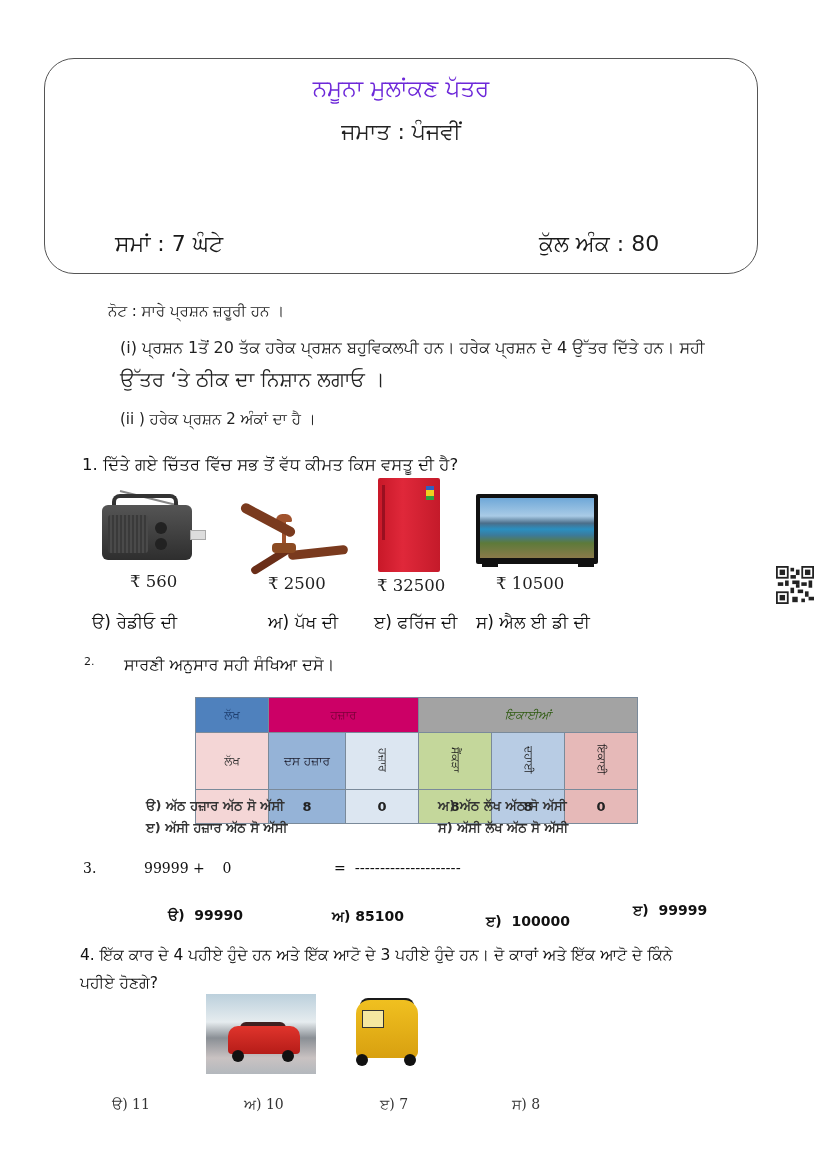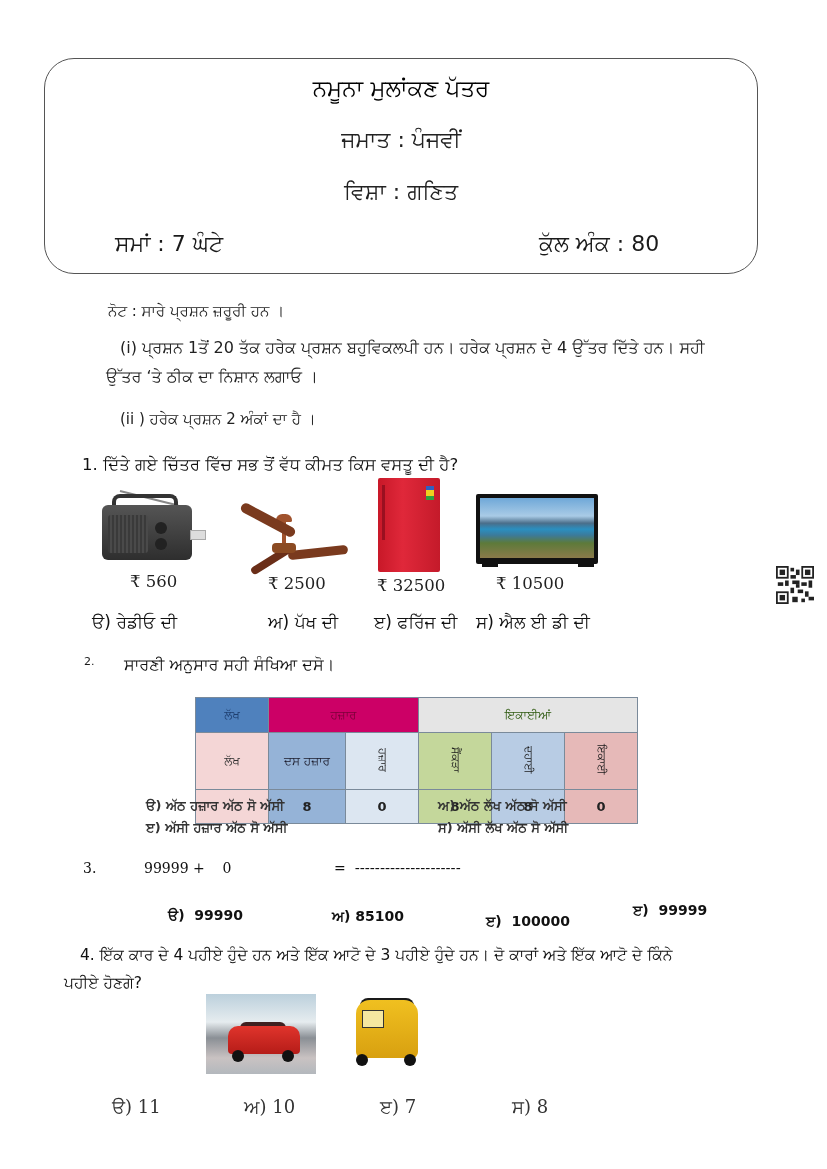--- a/index.html
+++ b/index.html
@@ -11,7 +11,7 @@
     
     .header-box { left: 44px; top: 58px; width: 714px; height: 216px;
       border: 1.6px solid #555; border-radius: 30px; box-sizing: border-box; }
-    .h-title { left: 0; width: 100%; text-align: center; font-size: 23px; color: #000000; }
+    .h-title { left: 0; width: 100%; text-align: center; font-size: 23px; color: #6d28d9; }
     .h-row { left: 0; width: 100%; text-align: center; font-size: 22px; color: #222; }
 
     .note { font-size: 15px; color: #222; margin-left: 24px; }

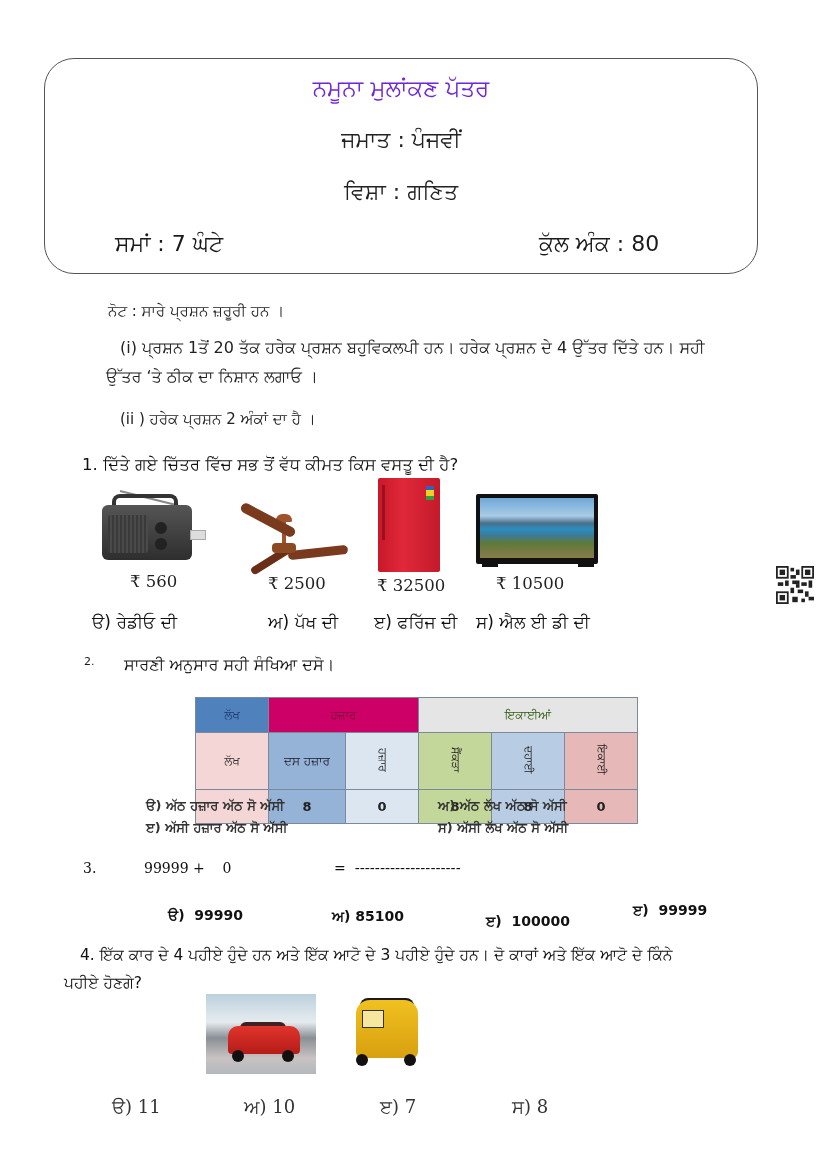--- a/index.html
+++ b/index.html
@@ -89,7 +89,7 @@
 
 <div class="abs header-box">
   <div class="abs h-title" style="top:16px;">ਨਮੂਨਾ ਮੁਲਾਂਕਣ ਪੱਤਰ</div>
-  <div class="abs h-row" style="top:68px;">ਜਮਾਤ : ਪੰਜਵੀਂ</div>
+  <div class="abs h-row" style="top:60px;">ਜਮਾਤ : ਪੰਜਵੀਂ</div>
   <div class="abs h-row" style="top:120px;">ਵਿਸ਼ਾ : ਗਣਿਤ</div>
   <div class="abs" style="left:70px; top:172px; font-size:22px;">ਸਮਾਂ : 7 ਘੰਟੇ</div>
   <div class="abs" style="left:494px; top:172px; font-size:22px;">ਕੁੱਲ ਅੰਕ : 80</div>

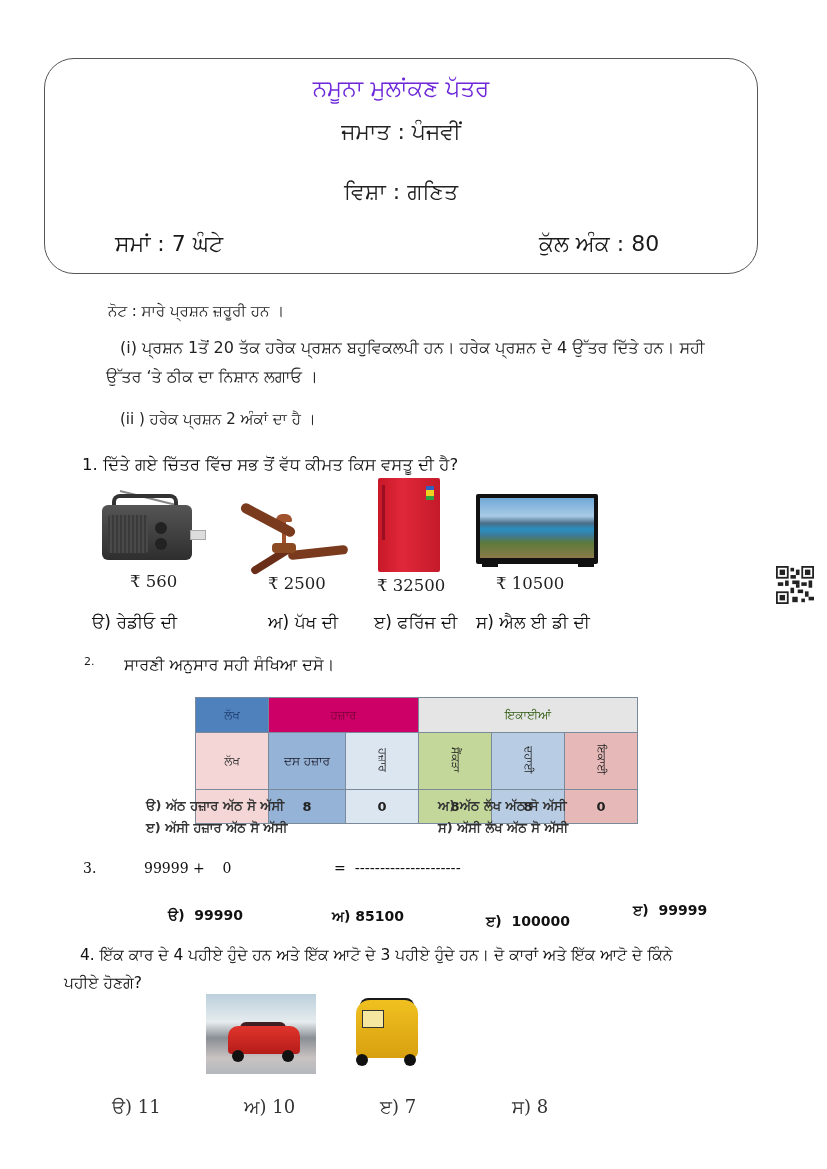--- a/index.html
+++ b/index.html
@@ -90,7 +90,6 @@
 <div class="abs header-box">
   <div class="abs h-title" style="top:16px;">ਨਮੂਨਾ ਮੁਲਾਂਕਣ ਪੱਤਰ</div>
   <div class="abs h-row" style="top:60px;">ਜਮਾਤ : ਪੰਜਵੀਂ</div>
-  <div class="abs h-row" style="top:120px;">ਵਿਸ਼ਾ : ਗਣਿਤ</div>
   <div class="abs" style="left:70px; top:172px; font-size:22px;">ਸਮਾਂ : 7 ਘੰਟੇ</div>
   <div class="abs" style="left:494px; top:172px; font-size:22px;">ਕੁੱਲ ਅੰਕ : 80</div>
 </div>

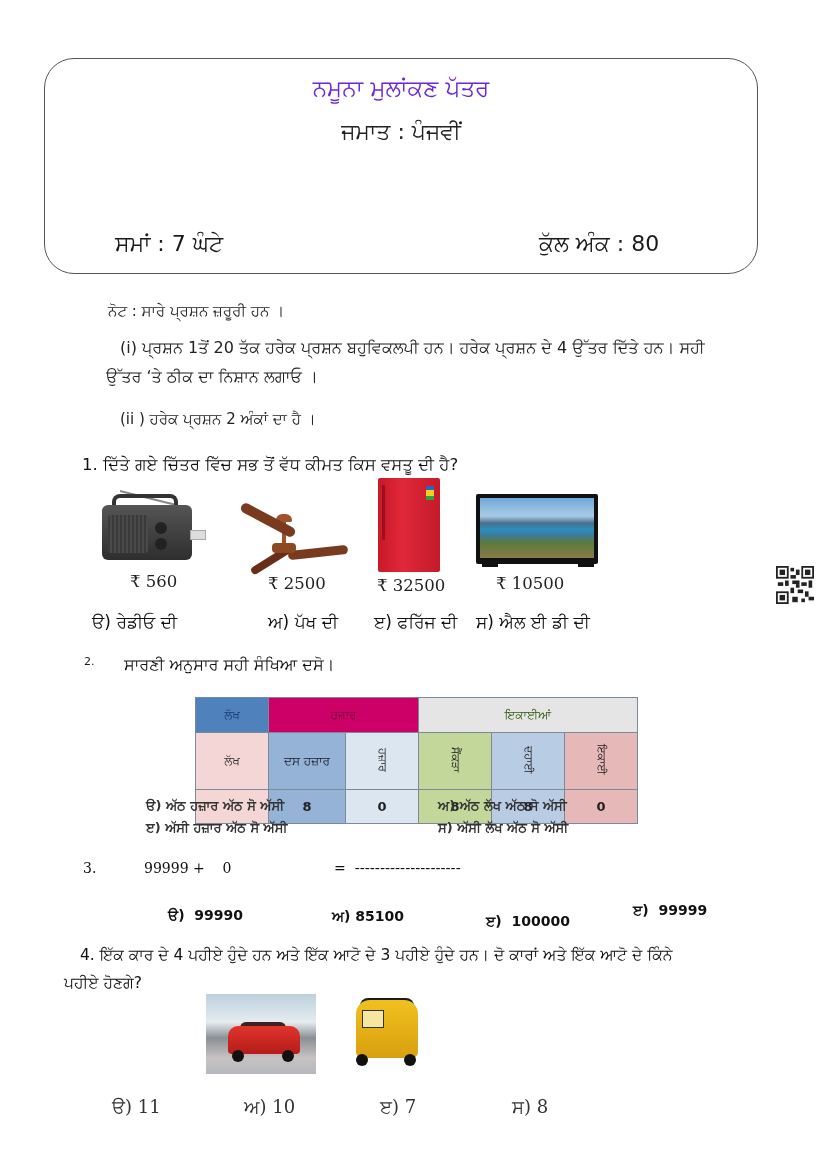--- a/index.html
+++ b/index.html
@@ -96,7 +96,7 @@
 
 <div class="abs note" style="left:84px; top:302px;">ਨੋਟ : ਸਾਰੇ ਪ੍ਰਸ਼ਨ ਜ਼ਰੂਰੀ ਹਨ ।</div>
 <div class="abs note" style="left:96px; top:338px; font-size:16px;">(i) ਪ੍ਰਸ਼ਨ 1ਤੋਂ 20 ਤੱਕ ਹਰੇਕ ਪ੍ਰਸ਼ਨ ਬਹੁਵਿਕਲਪੀ ਹਨ। ਹਰੇਕ ਪ੍ਰਸ਼ਨ ਦੇ 4 ਉੱਤਰ ਦਿੱਤੇ ਹਨ। ਸਹੀ</div>
-<div class="abs note" style="left:82px; top:367px; font-size:16px;">ਉੱਤਰ ‘ਤੇ ਠੀਕ ਦਾ ਨਿਸ਼ਾਨ ਲਗਾਓ ।</div>
+<div class="abs note" style="left:96px; top:367px; font-size:20px;">ਉੱਤਰ ‘ਤੇ ਠੀਕ ਦਾ ਨਿਸ਼ਾਨ ਲਗਾਓ ।</div>
 <div class="abs note" style="left:96px; top:410px; font-size:15px;">(ii ) ਹਰੇਕ ਪ੍ਰਸ਼ਨ 2 ਅੰਕਾਂ ਦਾ ਹੈ ।</div>
 
 <div class="abs q-text" style="left:82px; top:455px;">1. ਦਿੱਤੇ  ਗਏ ਚਿੱਤਰ ਵਿੱਚ ਸਭ ਤੋਂ ਵੱਧ ਕੀਮਤ ਕਿਸ ਵਸਤੂ ਦੀ ਹੈ?</div>

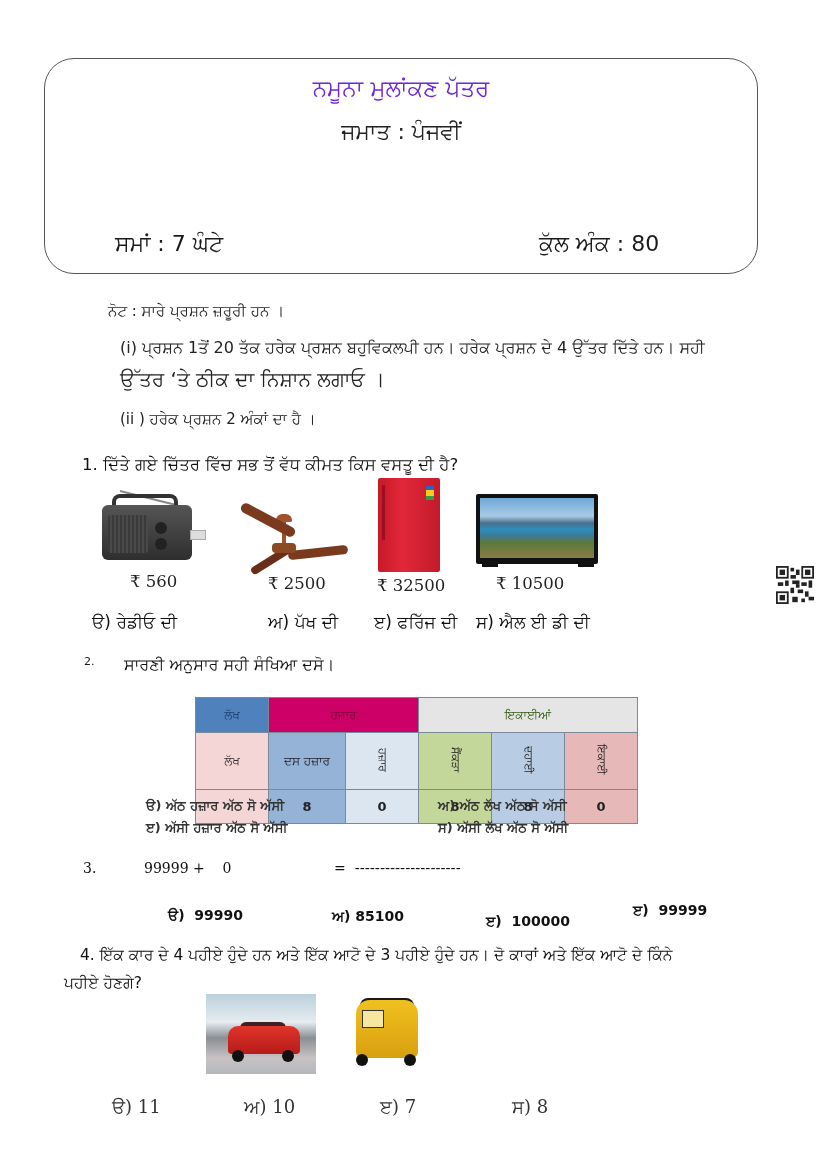--- a/index.html
+++ b/index.html
@@ -53,7 +53,7 @@
     table.pv td { border: 1px solid #7a8a9a; padding: 8px; }
     .c-lakh-h { background:#4f81bd; color:#1f3f6f; width: 56px; height: 18px; }
     .c-haz-h { background:#cc0066; color:#7a0038; height: 18px; }
-    .c-ika-h { background:#e5e5e5; color:#2e5a10; height: 18px; }
+    .c-ika-h { background:#a3a3a3; color:#2e5a10; height: 18px; font-style: italic; }
     .c-lakh-b { background:#f4d6d6; color:#333; height: 40px; }
     .c-dashaz { background:#95b3d7; color:#1a1a2a; width: 60px; line-height: 15px; }
     .c-haz { background:#dce6f1; width: 56px; }

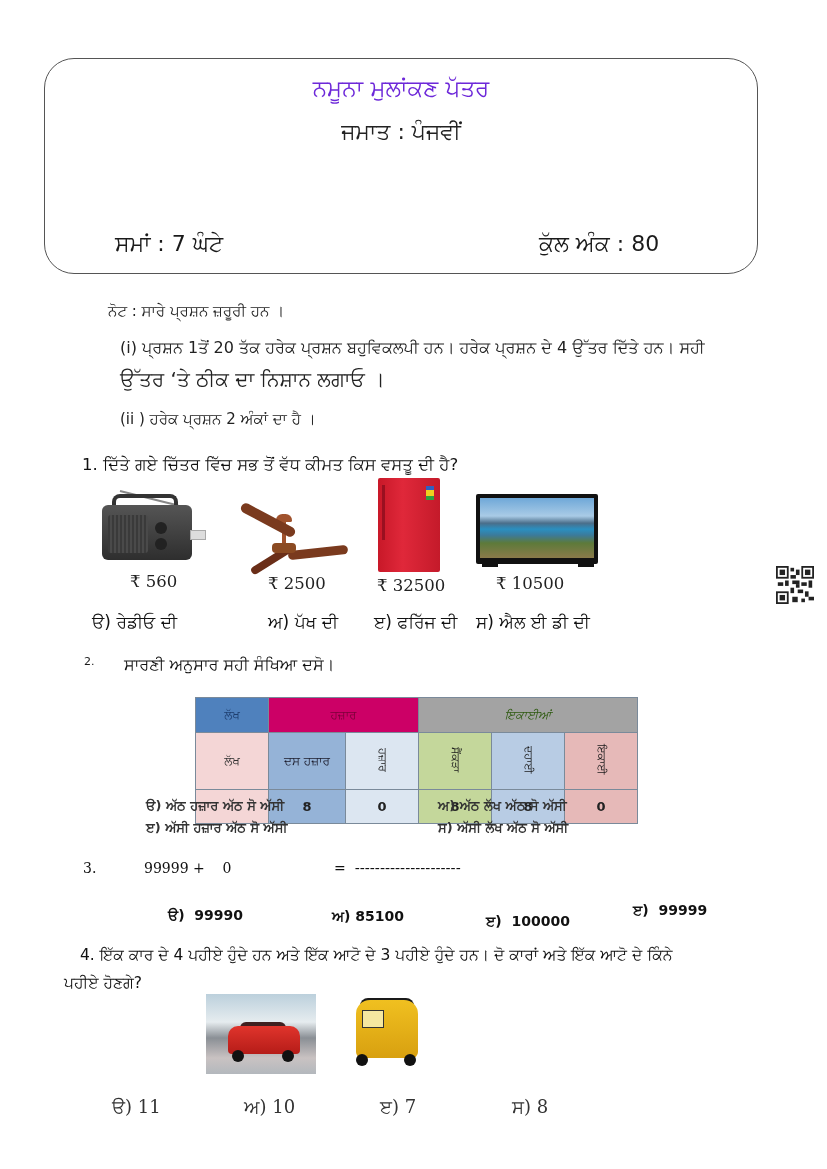--- a/index.html
+++ b/index.html
@@ -184,7 +184,7 @@
 <div class="abs q3-opt" style="left:633px; top:902px; white-space:pre;">ੲ)  99999</div>
 
 <div class="abs q-text" style="left:80px; top:946px; font-size:15.5px;">4. ਇੱਕ ਕਾਰ ਦੇ 4 ਪਹੀਏ ਹੁੰਦੇ ਹਨ ਅਤੇ ਇੱਕ ਆਟੋ ਦੇ 3 ਪਹੀਏ ਹੁੰਦੇ ਹਨ। ਦੋ ਕਾਰਾਂ ਅਤੇ ਇੱਕ ਆਟੋ ਦੇ ਕਿੰਨੇ</div>
-<div class="abs q-text" style="left:64px; top:974px; font-size:15.5px;text-align:center;">ਪਹੀਏ ਹੋਣਗੇ?</div>
+<div class="abs q-text" style="left:80px; top:974px; font-size:15.5px;text-align:center;">ਪਹੀਏ ਹੋਣਗੇ?</div>
 
 <div>
   <div class="img car-bg"></div>

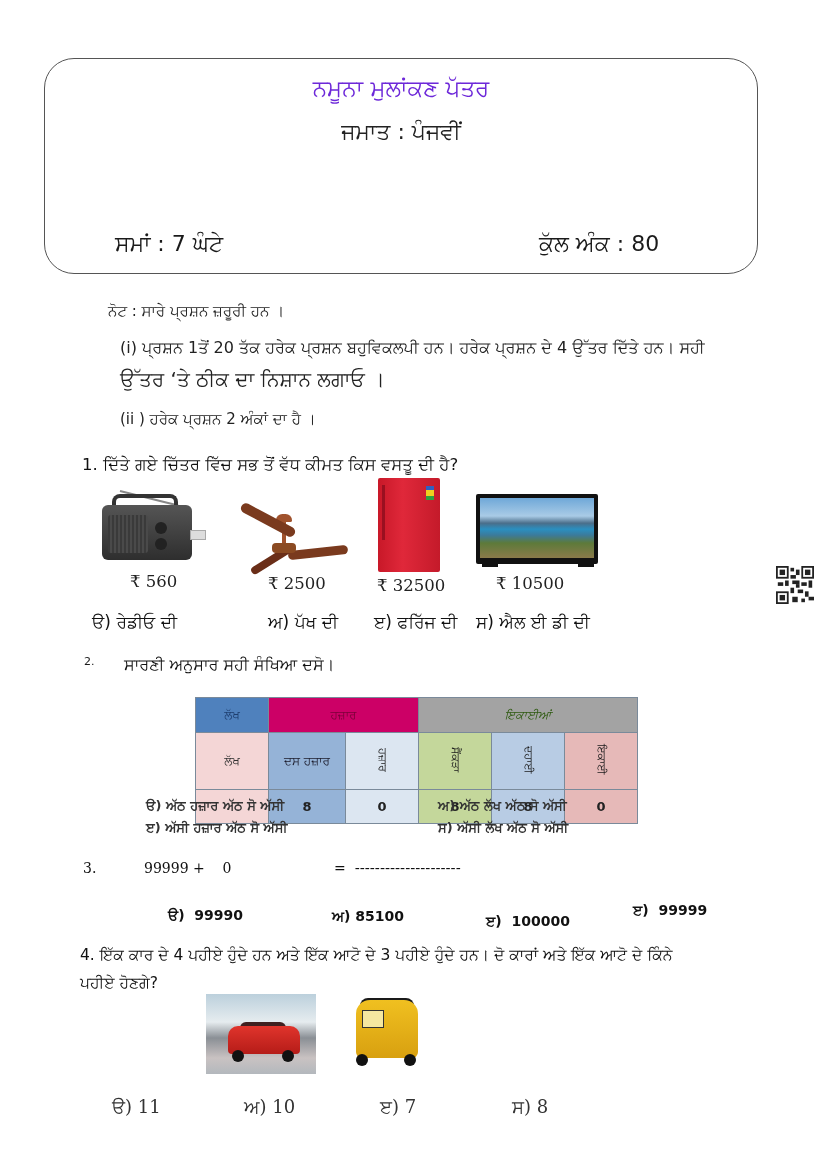--- a/index.html
+++ b/index.html
@@ -67,7 +67,7 @@
     .q2-opt { font-size: 13px; font-weight: bold; color:#333; }
     .q3 { font-size: 14px; color:#111; }
     .q3-opt { font-size: 14px; font-weight: bold; color:#111; }
-    .q4-opt { font-size: 18px; color:#333; font-family: "DejaVu Serif", serif; }
+    .q4-opt { font-size: 14px; color:#333; font-family: "DejaVu Serif", serif; }
 
     
     .car-bg { left: 206px; top: 994px; width: 110px; height: 80px;

